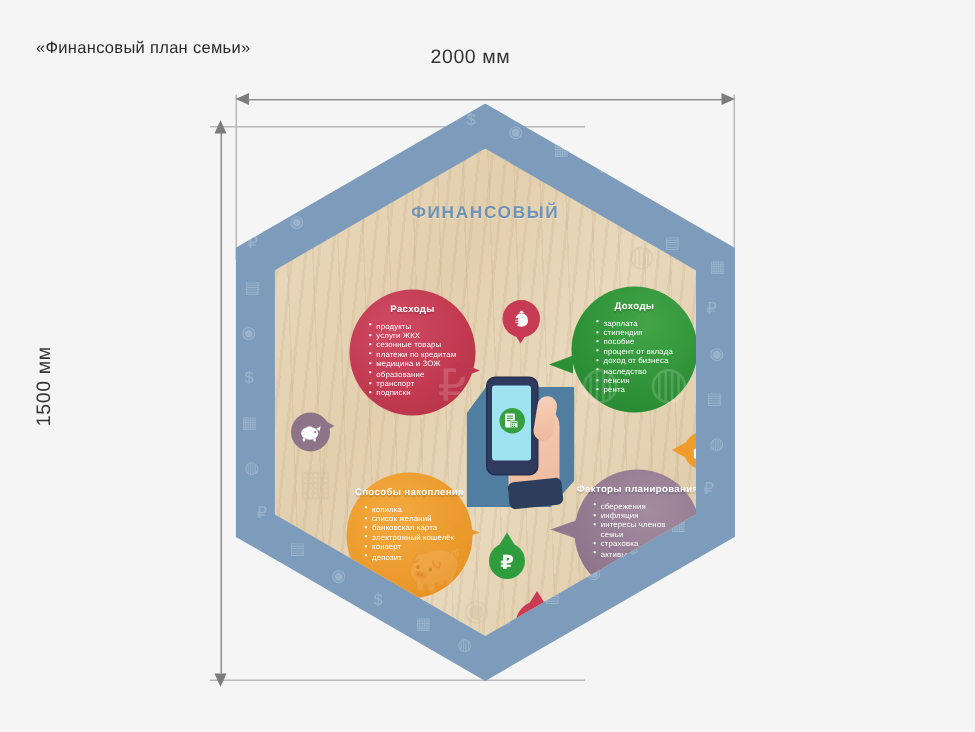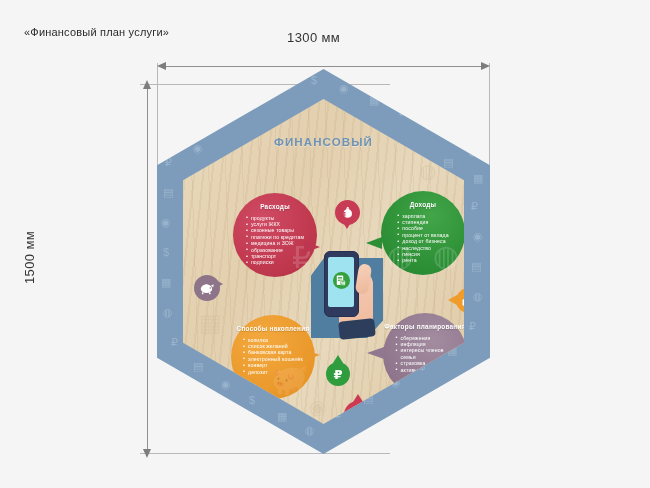--- a/index.html
+++ b/index.html
@@ -230,7 +230,7 @@
 
 <div class="page">
 
-  <div class="caption">«Финансовый план услуги»</div>
+  <div class="caption">«Финансовый план семьи»</div>
 
   <div class="ext-line ext-v" style="left:157px;top:63px;height:110px;"></div>
   <div class="ext-line ext-v" style="left:489px;top:63px;height:110px;"></div>

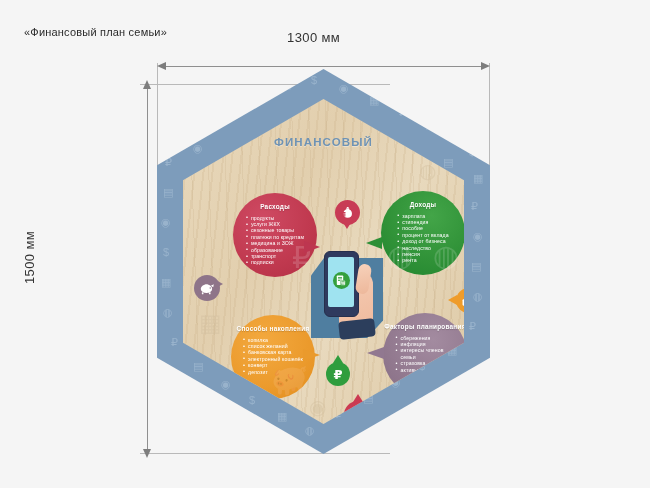--- a/index.html
+++ b/index.html
@@ -237,7 +237,7 @@
   <div class="arrow-line arrow-h" style="left:161px;top:66px;width:324px;"></div>
   <div class="arw arw-l" style="left:157px;top:62px;"></div>
   <div class="arw arw-r" style="left:481px;top:62px;"></div>
-  <div class="dim-label-top">1300 мм</div>
+  <div class="dim-label-top">2000 мм</div>
 
   <div class="ext-line ext-h" style="left:140px;top:84px;width:250px;"></div>
   <div class="ext-line ext-h" style="left:140px;top:453px;width:250px;"></div>

